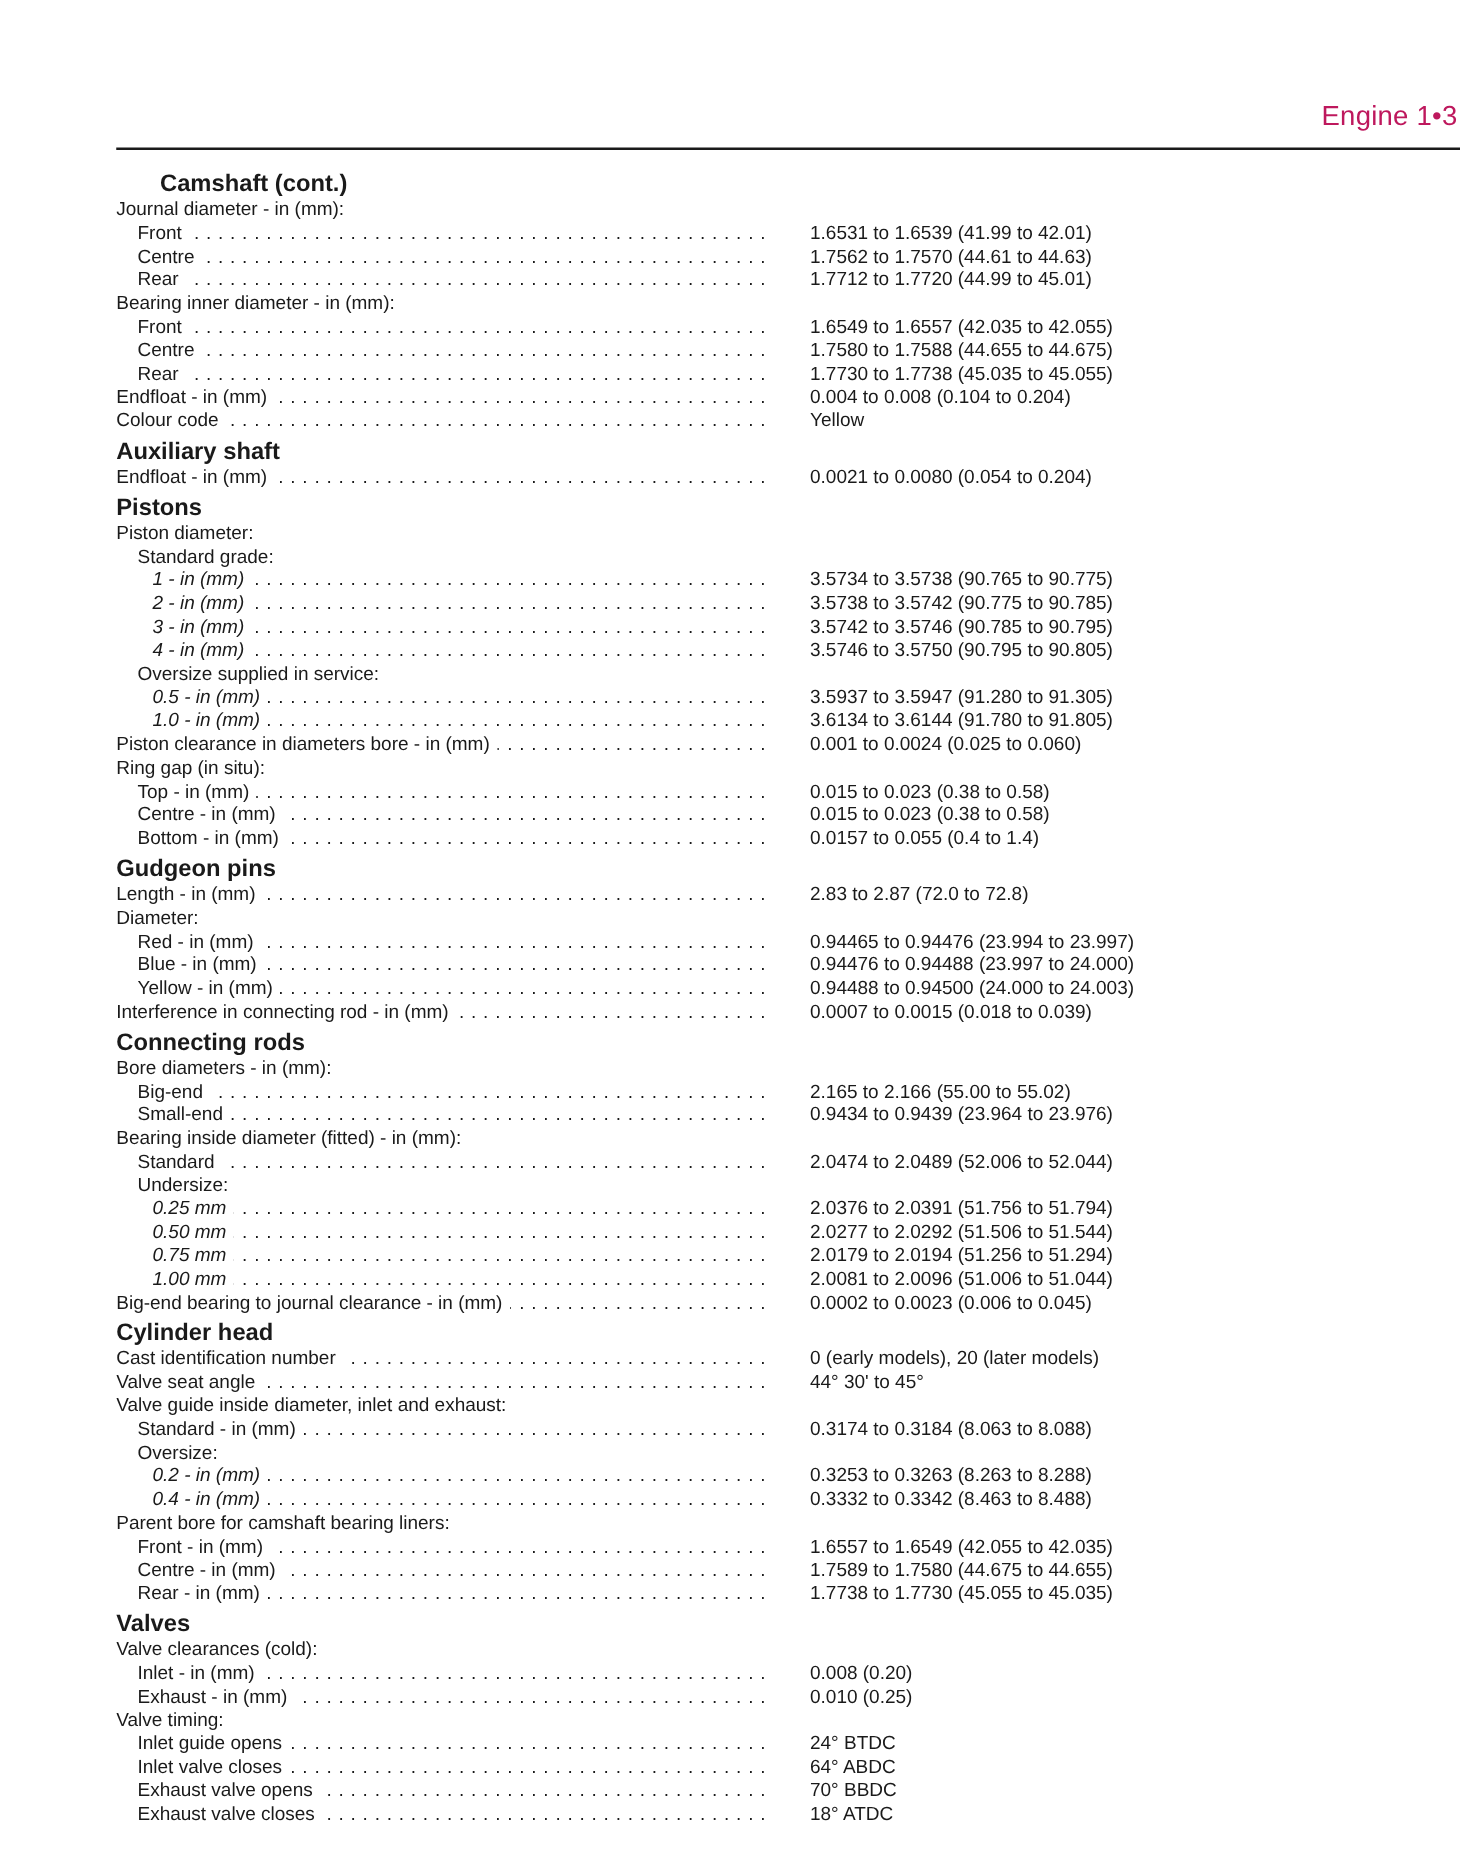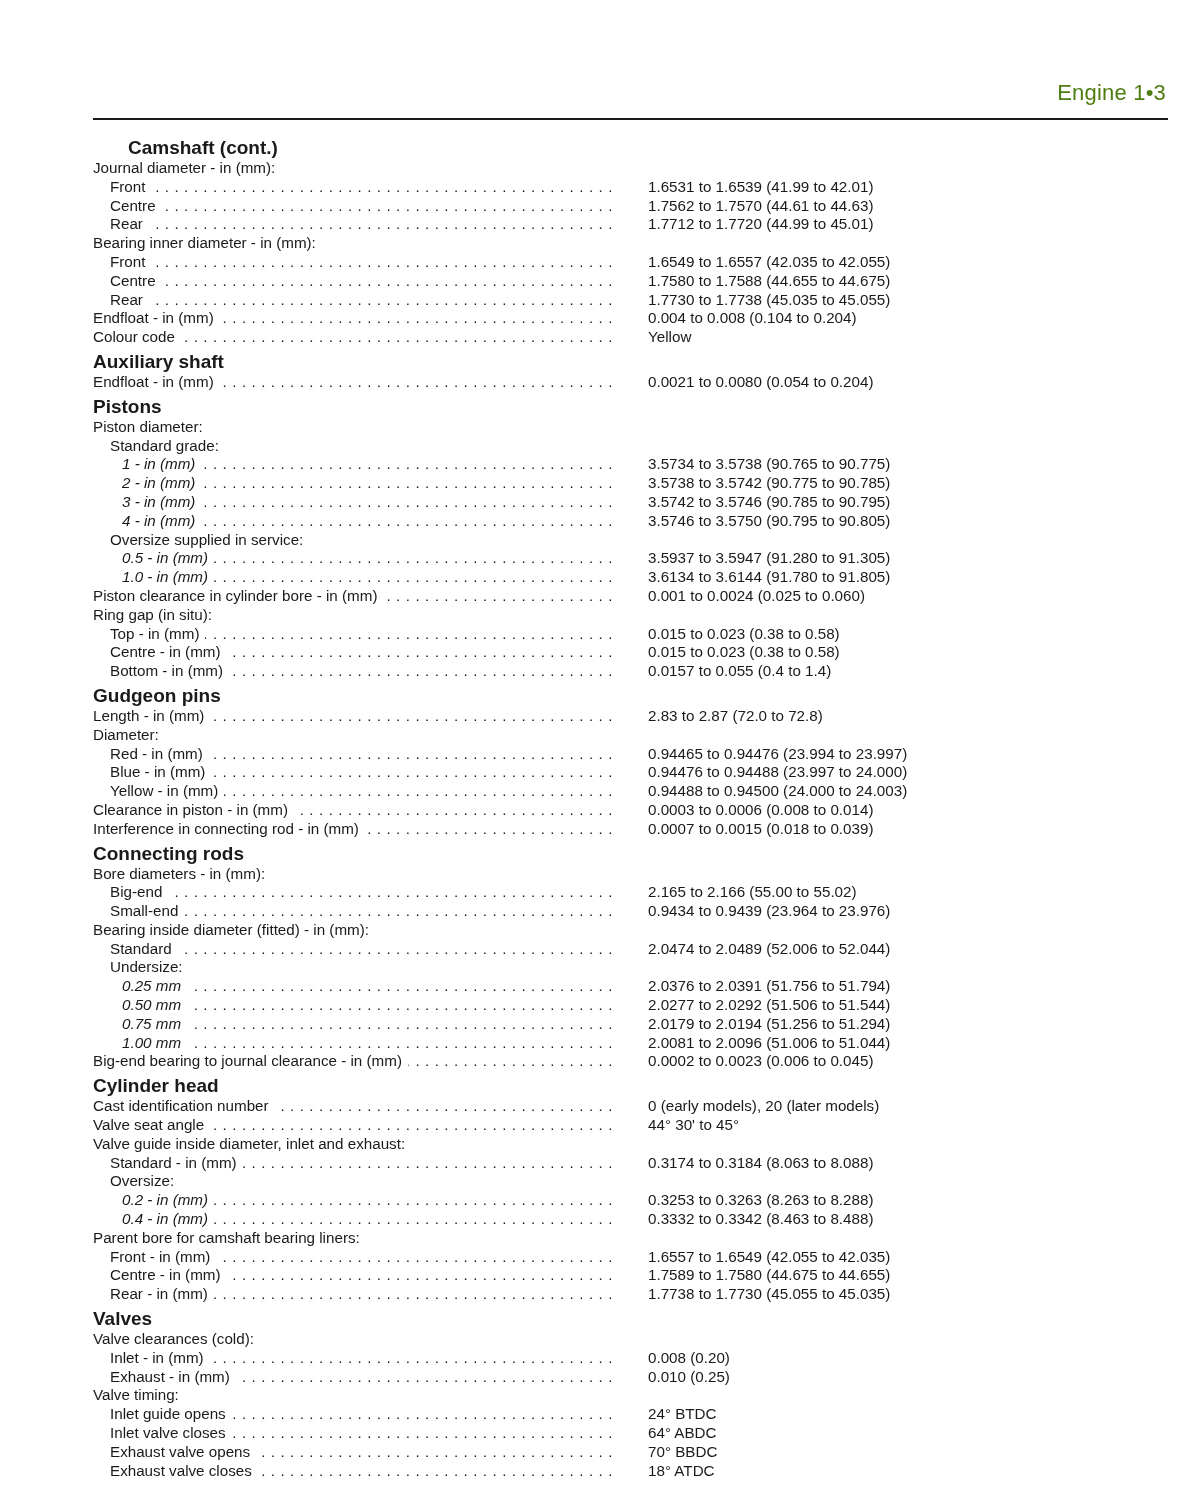--- a/index.html
+++ b/index.html
@@ -7,7 +7,7 @@
          font-family:"Liberation Sans", sans-serif; color:#1a1a1a; }
   .page-header { position:absolute; left:93px; top:78px; width:1075px; height:40px;
                  border-bottom:2px solid #1a1a1a; }
-  .page-title { position:absolute; right:2px; top:2px; font-size:22px; letter-spacing:0.2px; color:#4d7c0f; }
+  .page-title { position:absolute; right:2px; top:2px; font-size:22px; letter-spacing:0.2px; color:#be185d; }
   .content { position:absolute; left:93px; top:136px; width:1075px; }
   .section-title { font-weight:bold; font-size:19px; height:23px; line-height:23px; margin-top:3px; }
   .section-title.first { margin-top:0;margin-left:35px; }

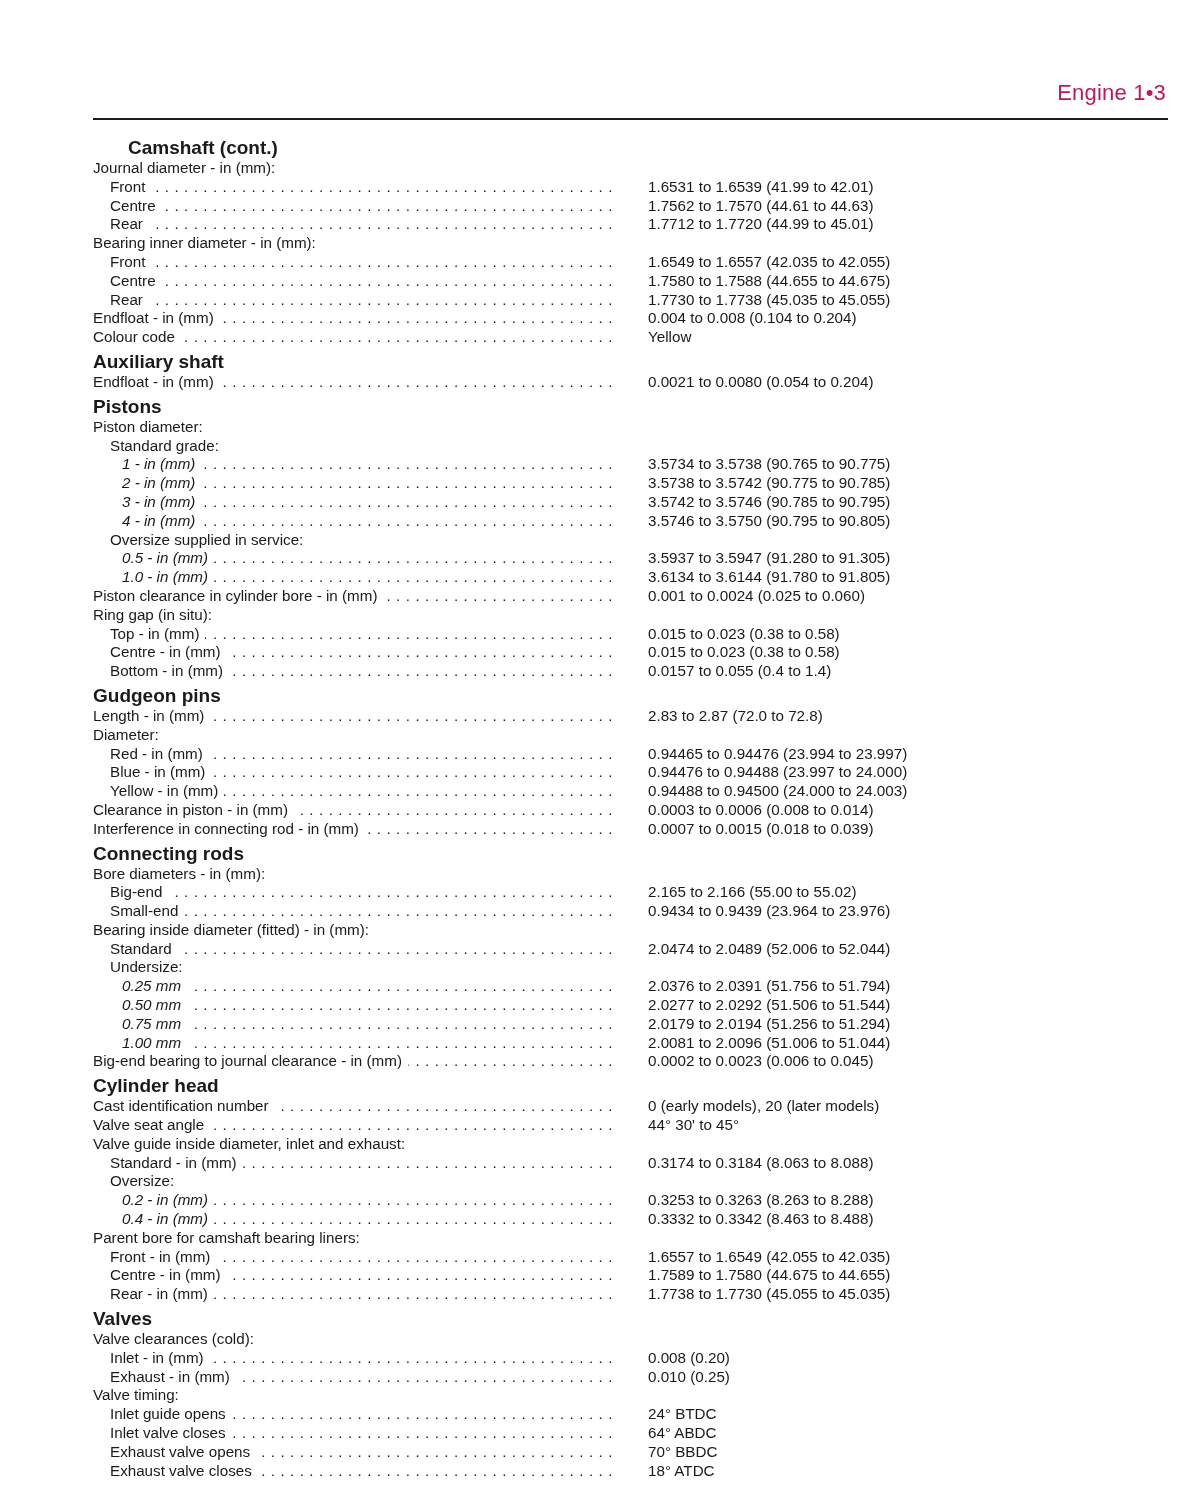--- a/index.html
+++ b/index.html
@@ -113,7 +113,7 @@
         <div class="value-cell">3.6134 to 3.6144 (91.780 to 91.805)</div>
       </div>
       <div class="row">
-        <div class="label-cell ind0 leader"><span class="lbl">Piston clearance in cylinder bore - in (mm)</span></div>
+        <div class="label-cell ind0 leader"><span class="lbl">Piston clearance in diameters bore - in (mm)</span></div>
         <div class="value-cell">0.001 to 0.0024 (0.025 to 0.060)</div>
       </div>
       <div class="row">

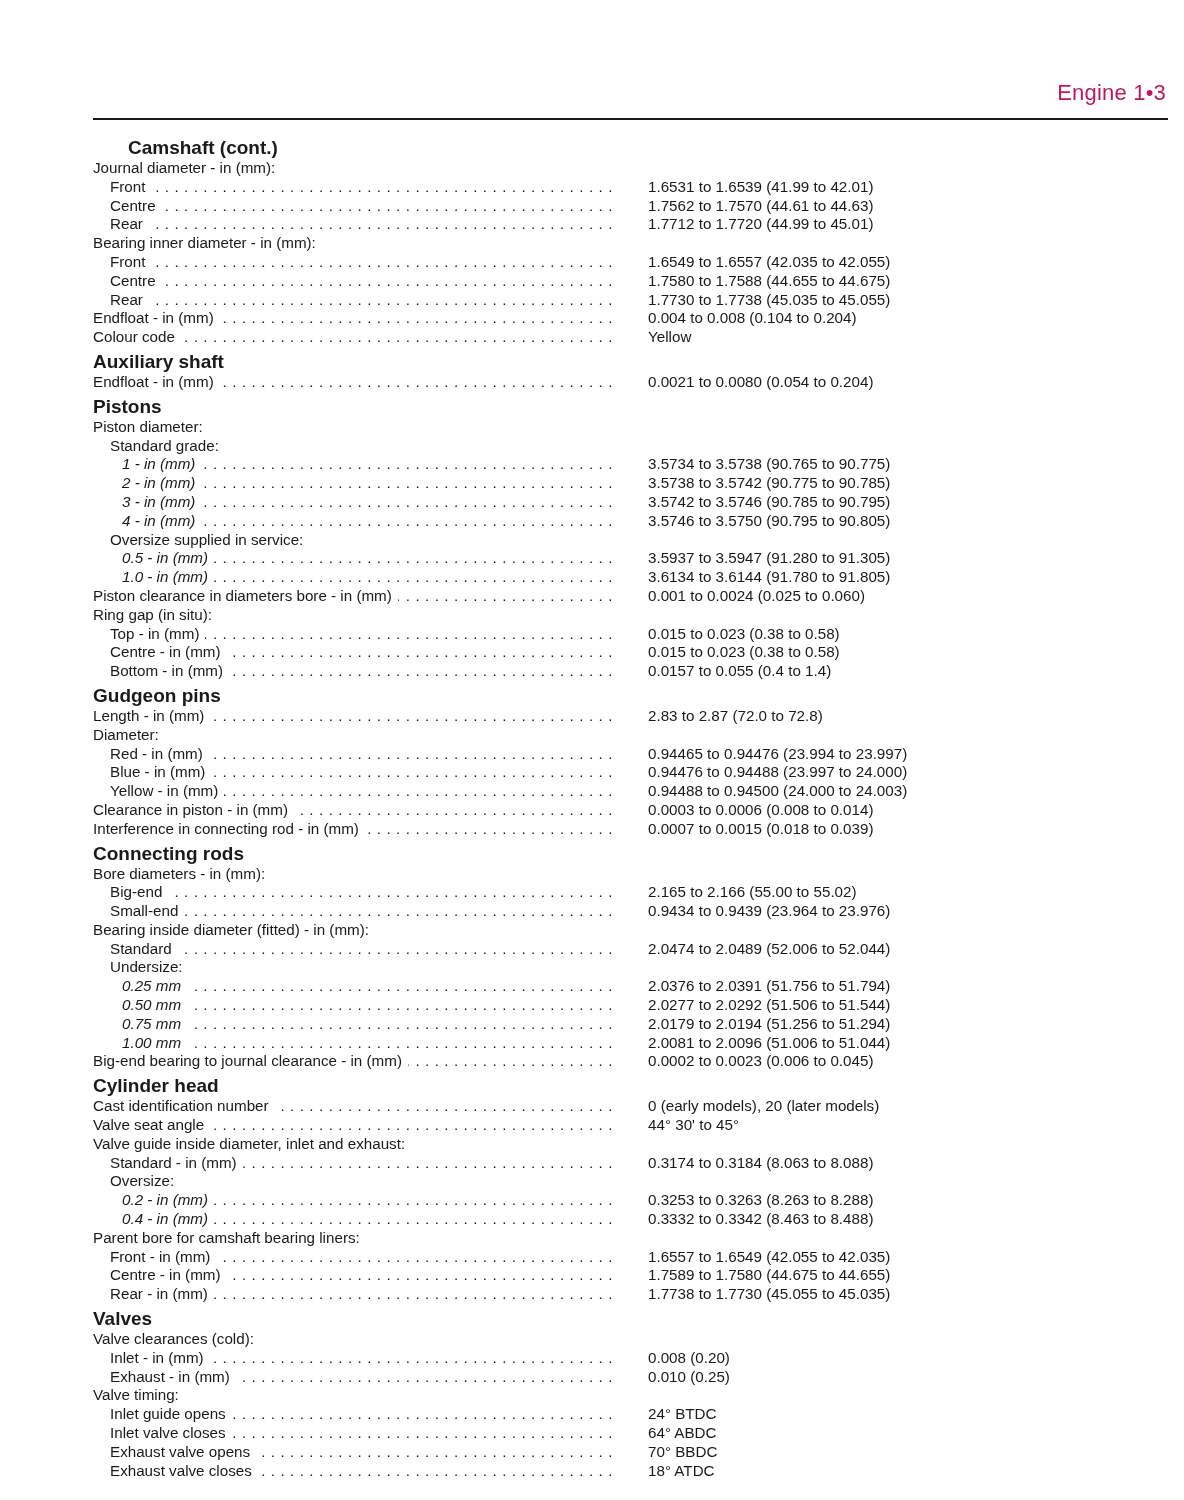--- a/index.html
+++ b/index.html
@@ -154,10 +154,6 @@
         <div class="value-cell">0.94488 to 0.94500 (24.000 to 24.003)</div>
       </div>
       <div class="row">
-        <div class="label-cell ind0 leader"><span class="lbl">Clearance in piston - in (mm)</span></div>
-        <div class="value-cell">0.0003 to 0.0006 (0.008 to 0.014)</div>
-      </div>
-      <div class="row">
         <div class="label-cell ind0 leader"><span class="lbl">Interference in connecting rod - in (mm)</span></div>
         <div class="value-cell">0.0007 to 0.0015 (0.018 to 0.039)</div>
       </div>

